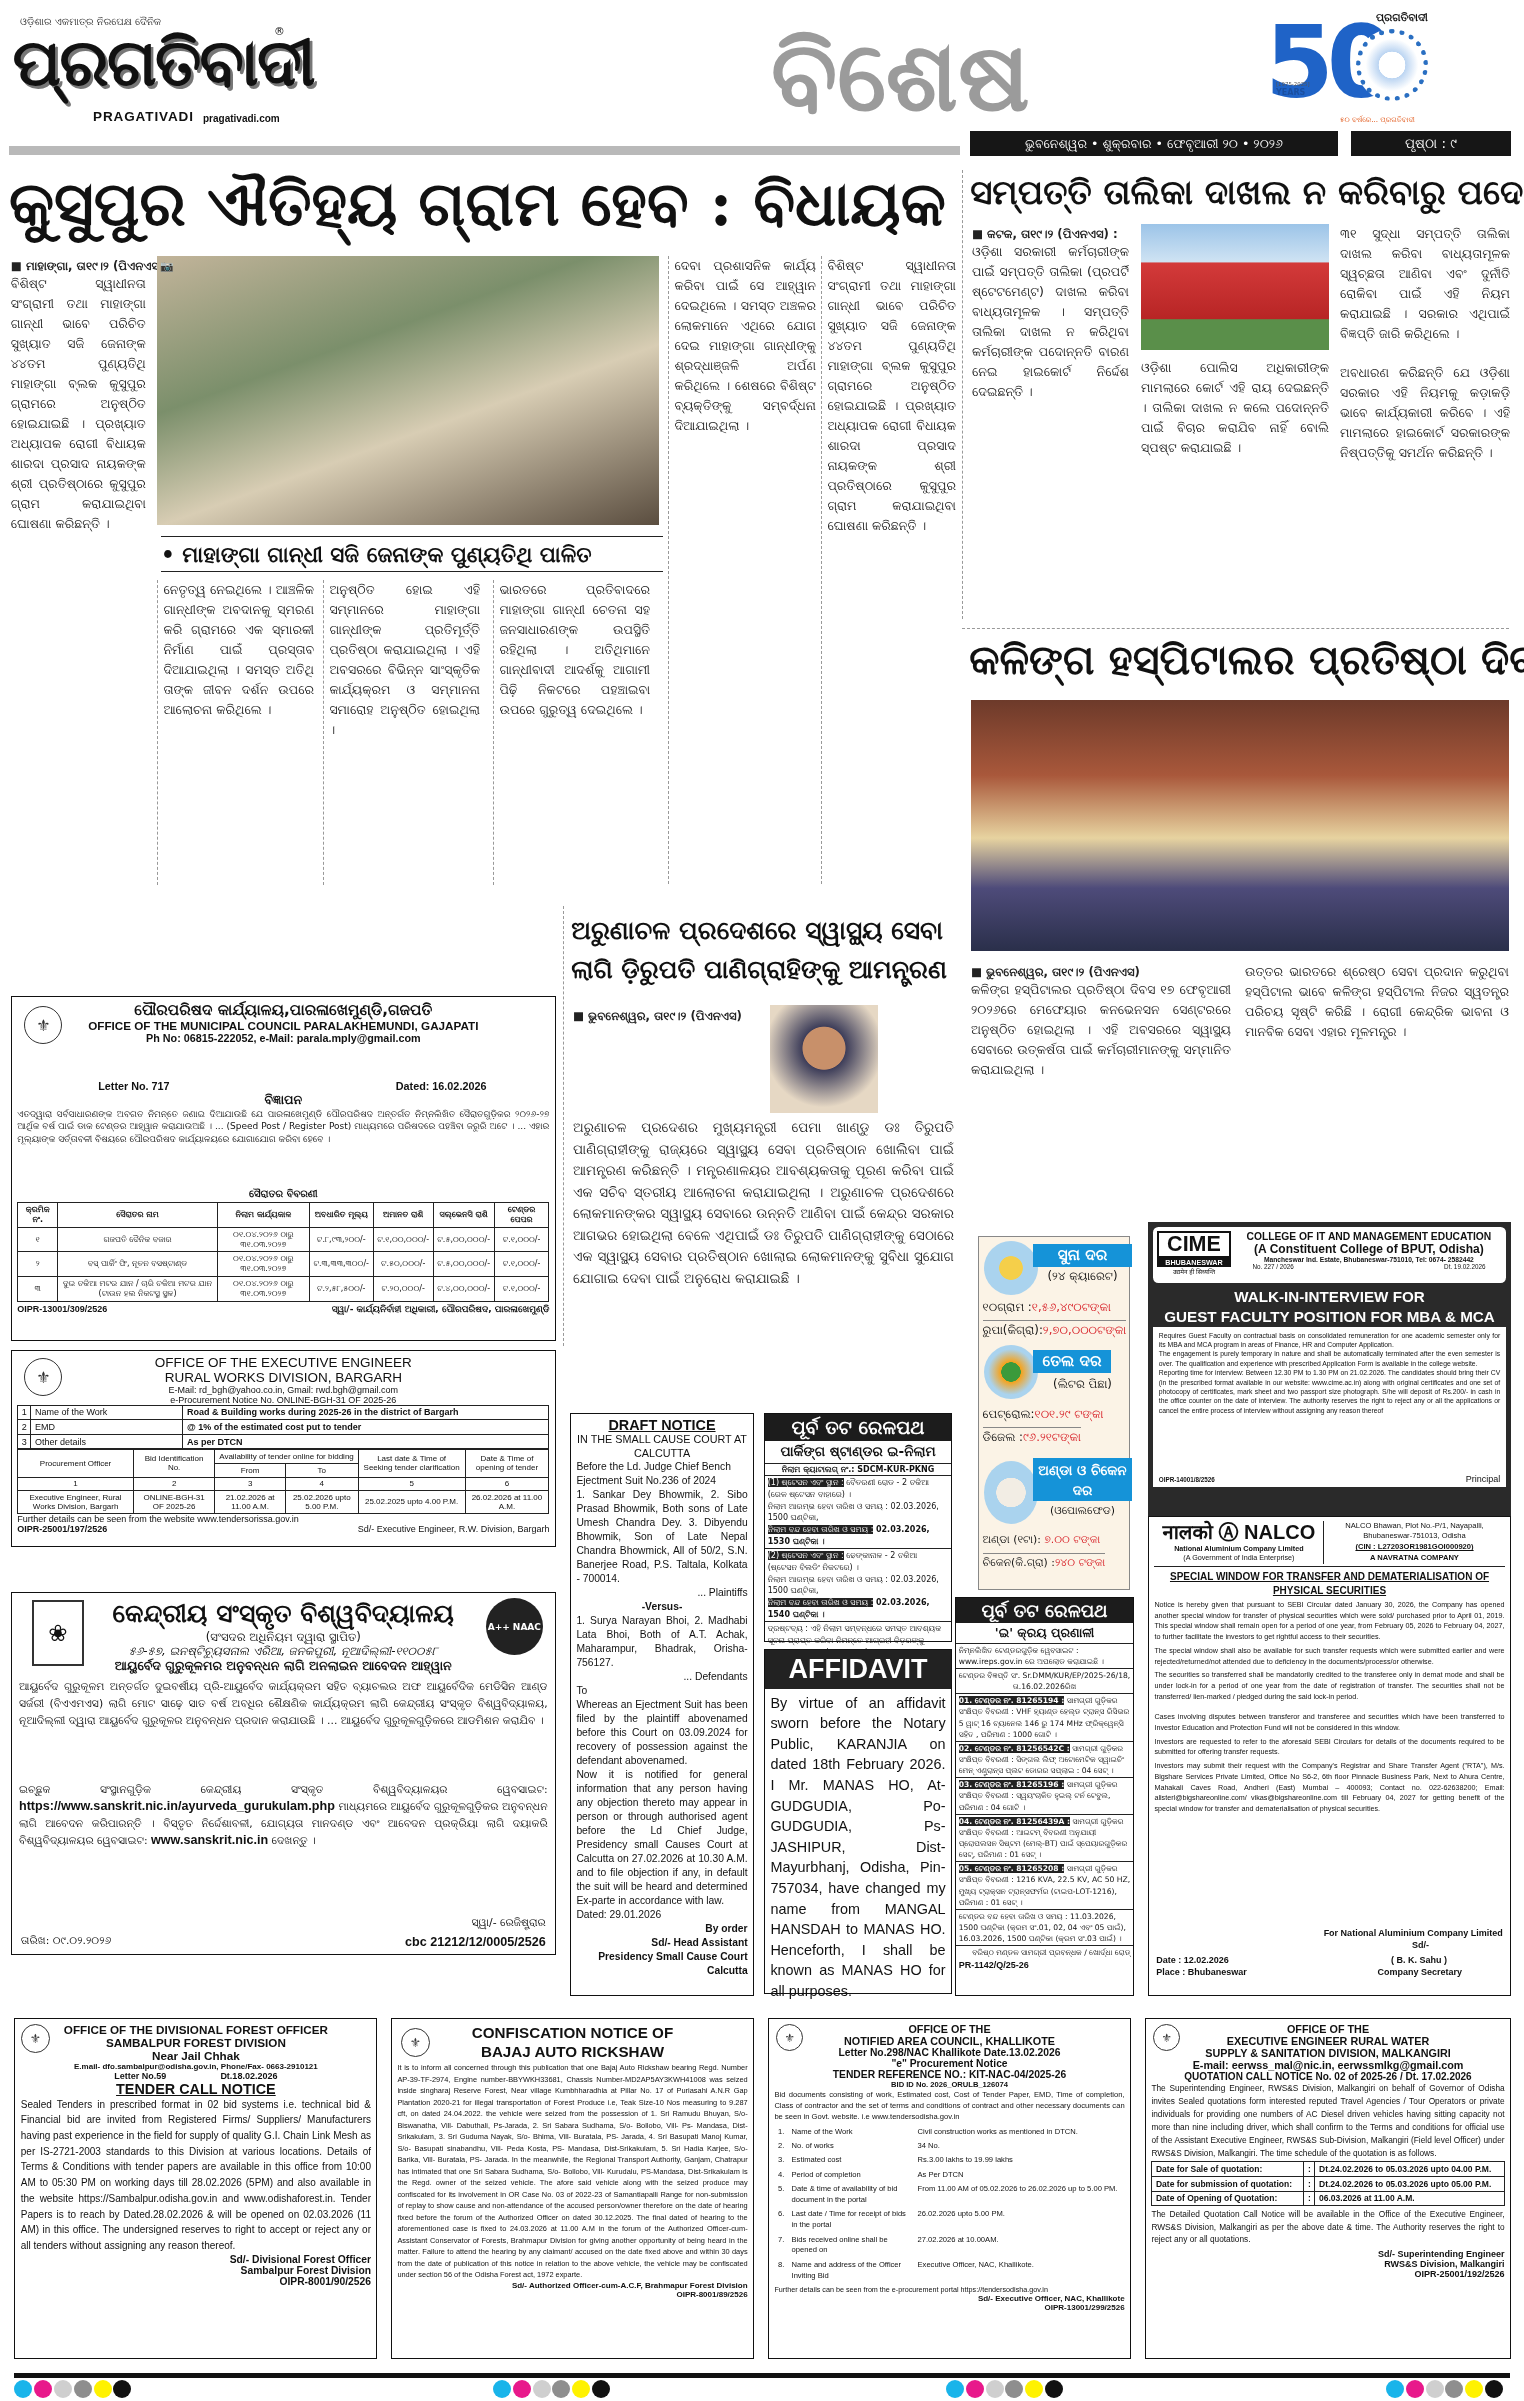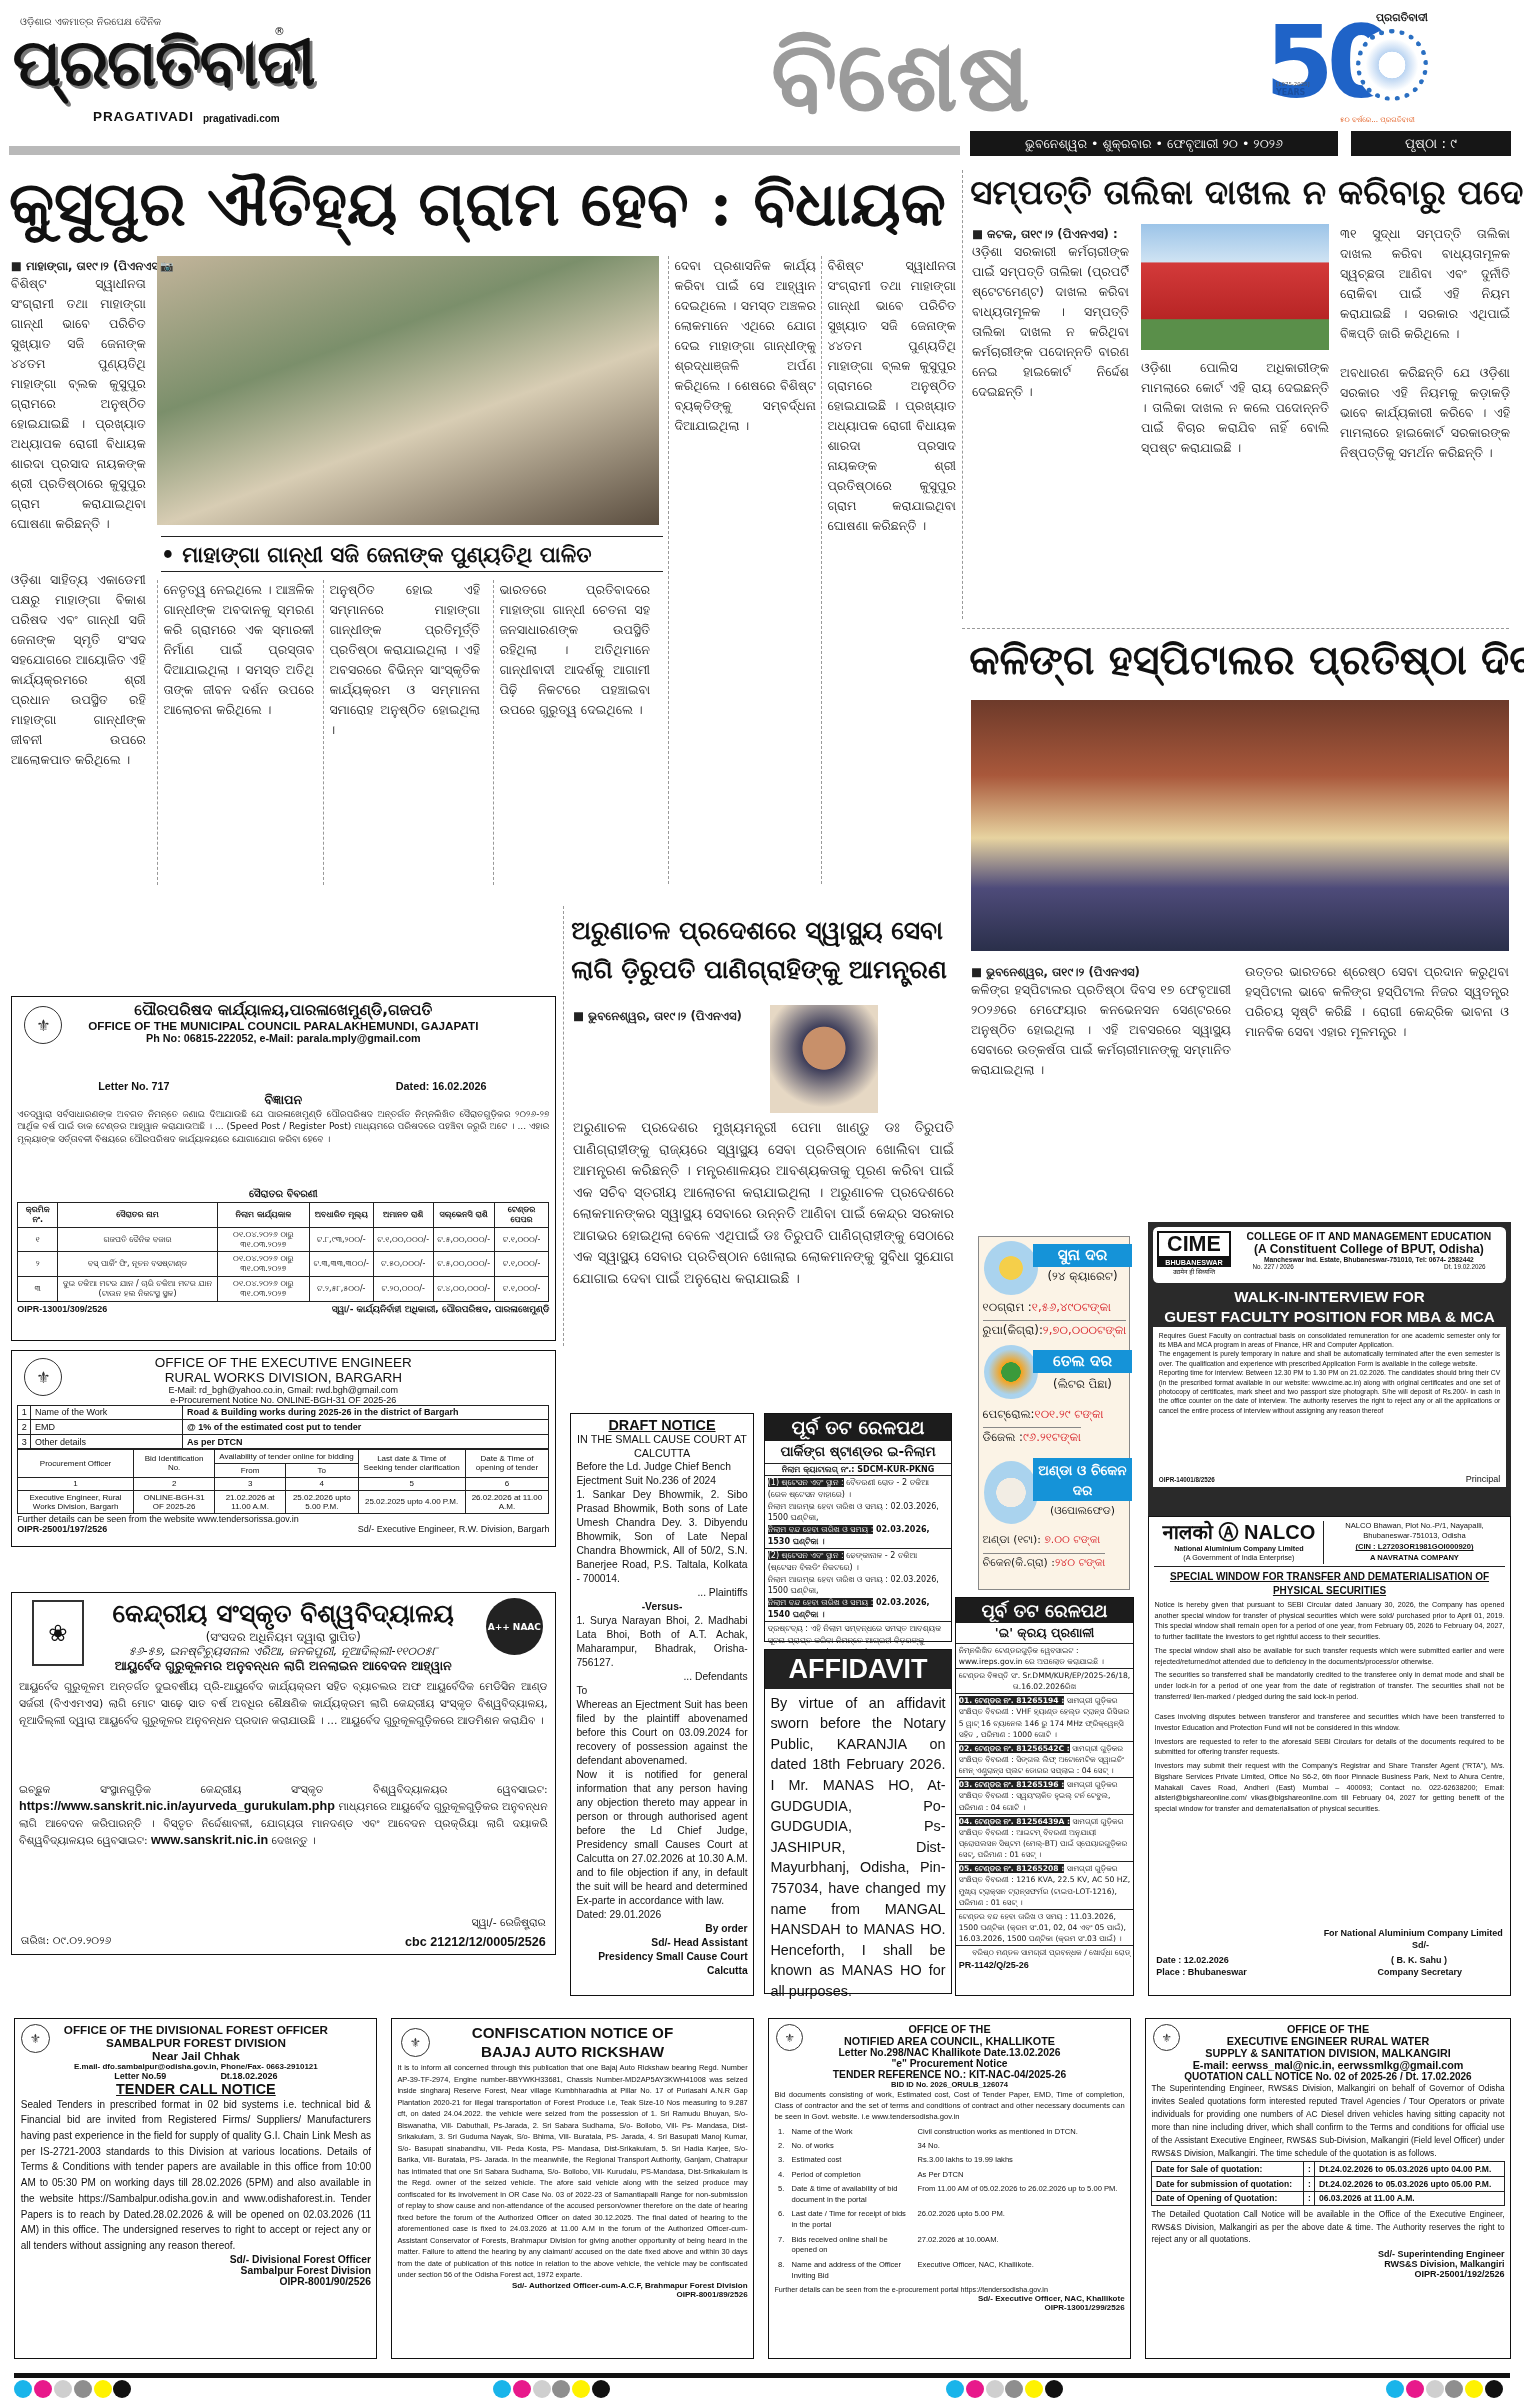--- a/index.html
+++ b/index.html
@@ -60,7 +60,6 @@
   <div class="abs" style="left:152px;top:370px;width:502px;height:36px;border-top:1.8px solid #222;border-bottom:1.8px solid #222;display:flex;align-items:center;">
     <span class="serif bold" style="font-size:21.5px;white-space:nowrap;">• ମାହାଙ୍ଗା ଗାନ୍ଧୀ ସଜି ଜେନାଙ୍କ ପୁଣ୍ୟତିଥି ପାଳିତ</span>
   </div>
-  <div class="abs col-text" style="left:1.8px;top:404px;width:135px;height:314px;overflow:hidden;">ଓଡ଼ିଶା ସାହିତ୍ୟ ଏକାଡେମୀ ପକ୍ଷରୁ ମାହାଙ୍ଗା ବିକାଶ ପରିଷଦ ଏବଂ ଗାନ୍ଧୀ ସଜି ଜେନାଙ୍କ ସ୍ମୃତି ସଂସଦ ସହଯୋଗରେ ଆୟୋଜିତ ଏହି କାର୍ଯ୍ୟକ୍ରମରେ ଶ୍ରୀ ପ୍ରଧାନ ଉପସ୍ଥିତ ରହି ମାହାଙ୍ଗା ଗାନ୍ଧୀଙ୍କ ଜୀବନୀ ଉପରେ ଆଲୋକପାତ କରିଥିଲେ ।</div>
   <div class="abs col-text dotted-v" style="left:148px;top:414px;width:157px;height:305px;padding-left:5.4px;overflow:hidden;">ନେତୃତ୍ୱ ନେଇଥିଲେ । ଆଞ୍ଚଳିକ ଗାନ୍ଧୀଙ୍କ ଅବଦାନକୁ ସ୍ମରଣ କରି ଗ୍ରାମରେ ଏକ ସ୍ମାରକୀ ନିର୍ମାଣ ପାଇଁ ପ୍ରସ୍ତାବ ଦିଆଯାଇଥିଲା । ସମସ୍ତ ଅତିଥି ତାଙ୍କ ଜୀବନ ଦର୍ଶନ ଉପରେ ଆଲୋଚନା କରିଥିଲେ ।</div>
   <div class="abs col-text dotted-v" style="left:314px;top:414px;width:157px;height:305px;padding-left:5.4px;overflow:hidden;">ଅନୁଷ୍ଠିତ ହୋଇ ଏହି ସମ୍ମାନରେ ମାହାଙ୍ଗା ଗାନ୍ଧୀଙ୍କ ପ୍ରତିମୂର୍ତ୍ତି ପ୍ରତିଷ୍ଠା କରାଯାଇଥିଲା । ଏହି ଅବସରରେ ବିଭିନ୍ନ ସାଂସ୍କୃତିକ କାର୍ଯ୍ୟକ୍ରମ ଓ ସମ୍ମାନନା ସମାରୋହ ଅନୁଷ୍ଠିତ ହୋଇଥିଲା ।</div>
   <div class="abs col-text dotted-v" style="left:484px;top:414px;width:157px;height:305px;padding-left:5.4px;overflow:hidden;">ଭାରତରେ ପ୍ରତିବାଦରେ ମାହାଙ୍ଗା ଗାନ୍ଧୀ ଚେତନା ସହ ଜନସାଧାରଣଙ୍କ ଉପସ୍ଥିତି ରହିଥିଲା । ଅତିଥିମାନେ ଗାନ୍ଧୀବାଦୀ ଆଦର୍ଶକୁ ଆଗାମୀ ପିଢ଼ି ନିକଟରେ ପହଞ୍ଚାଇବା ଉପରେ ଗୁରୁତ୍ୱ ଦେଇଥିଲେ ।</div>

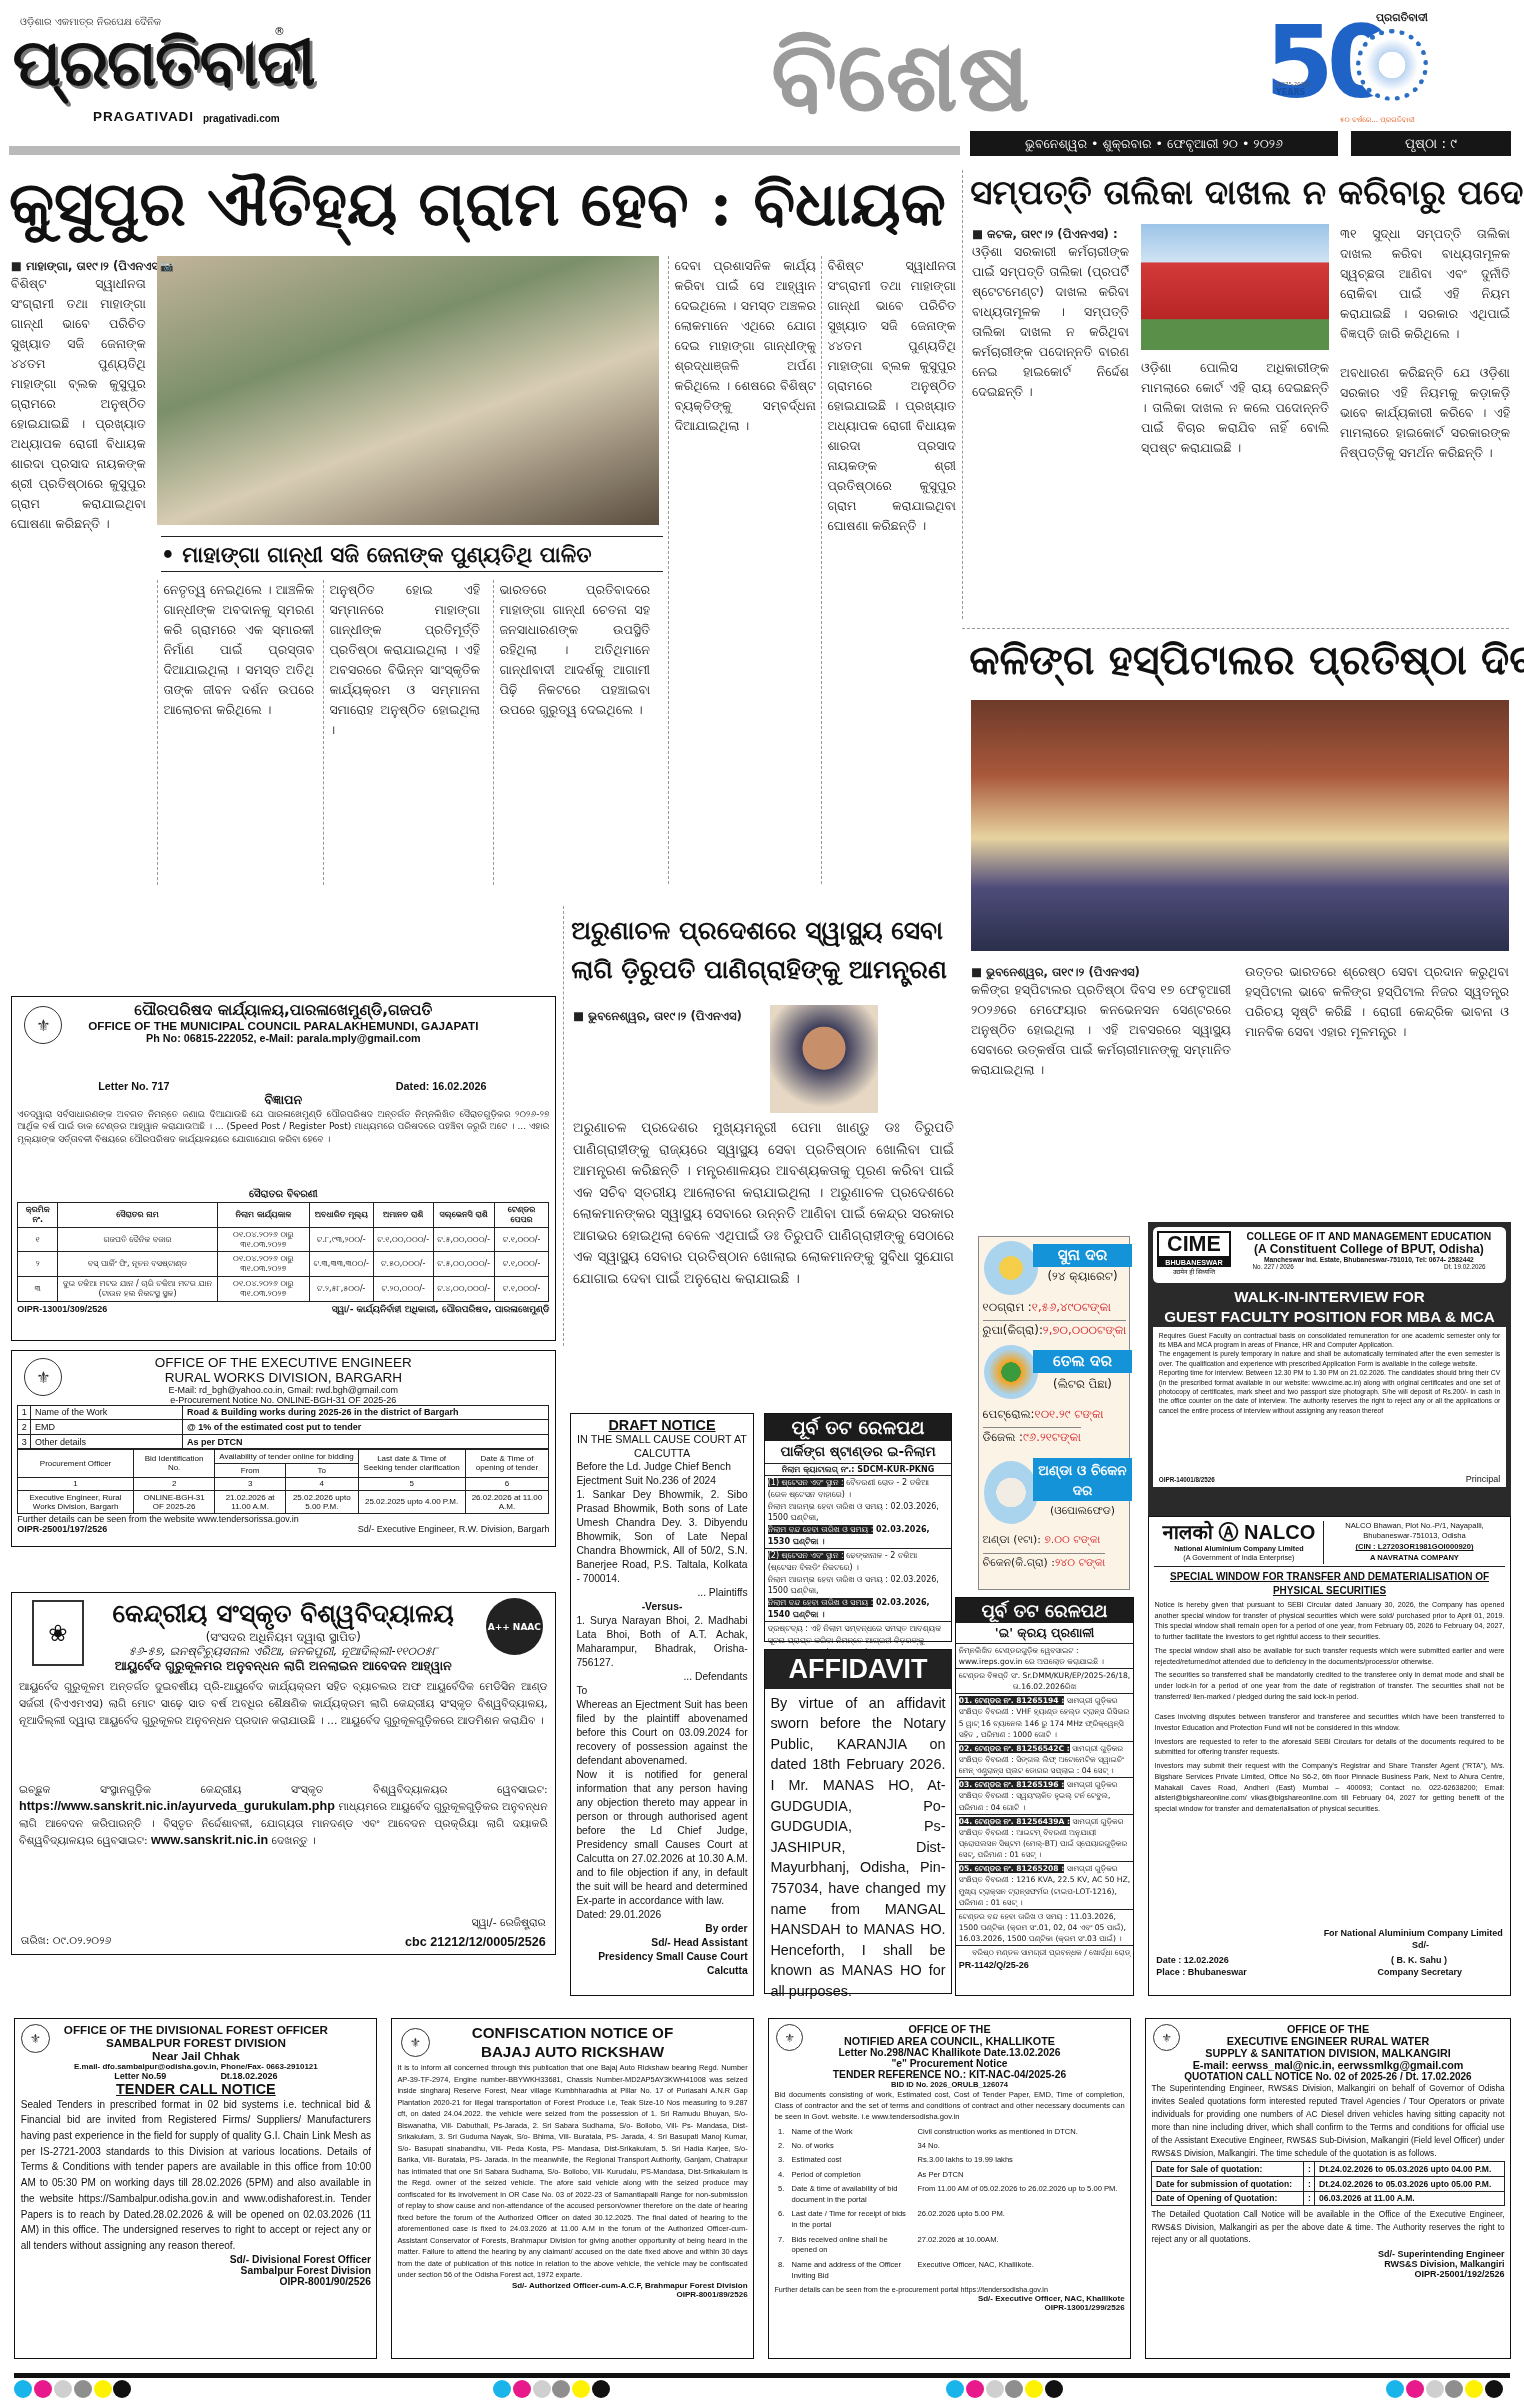--- a/index.html
+++ b/index.html
@@ -253,7 +253,7 @@
   </div>
 
   <div class="abs" style="left:5.4px;top:108px;width:54px;height:54px;border-radius:50%;background:radial-gradient(circle,#3b9a3b 25%,#f6a21a 26%,#aad3ee 60%);"></div>
-  <div class="abs center" style="left:54px;top:113px;width:99px;height:23px;background:#1593d8;color:#fff;font-weight:bold;font-size:15.2px;line-height:23px;">
+  <div class="abs center" style="left:54px;top:113px;width:78px;height:23px;background:#1593d8;color:#fff;font-weight:bold;font-size:15.2px;line-height:23px;">
     <span>ତେଲ ଦର</span>
   </div>
   <div class="abs center" style="left:54px;top:140px;width:99px;font-size:11.7px;">(ଲିଟର ପିଛା)</div>

